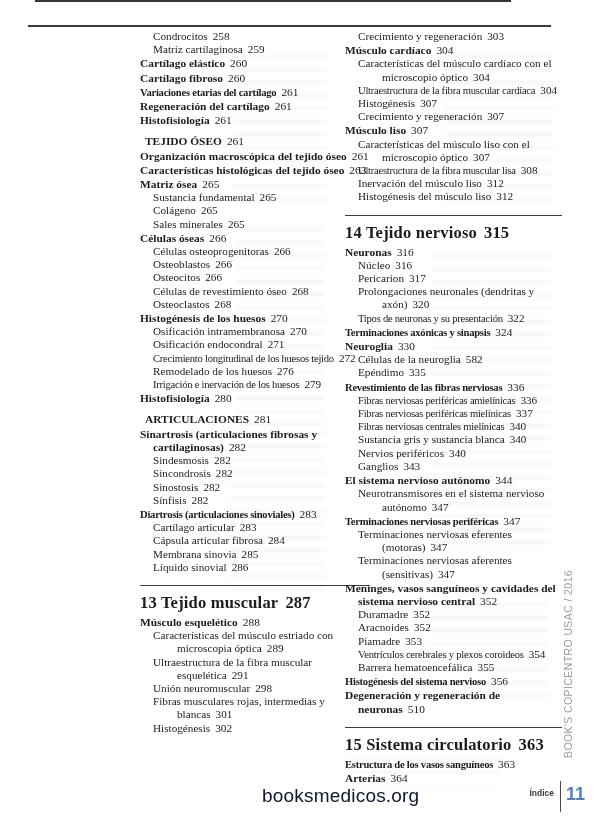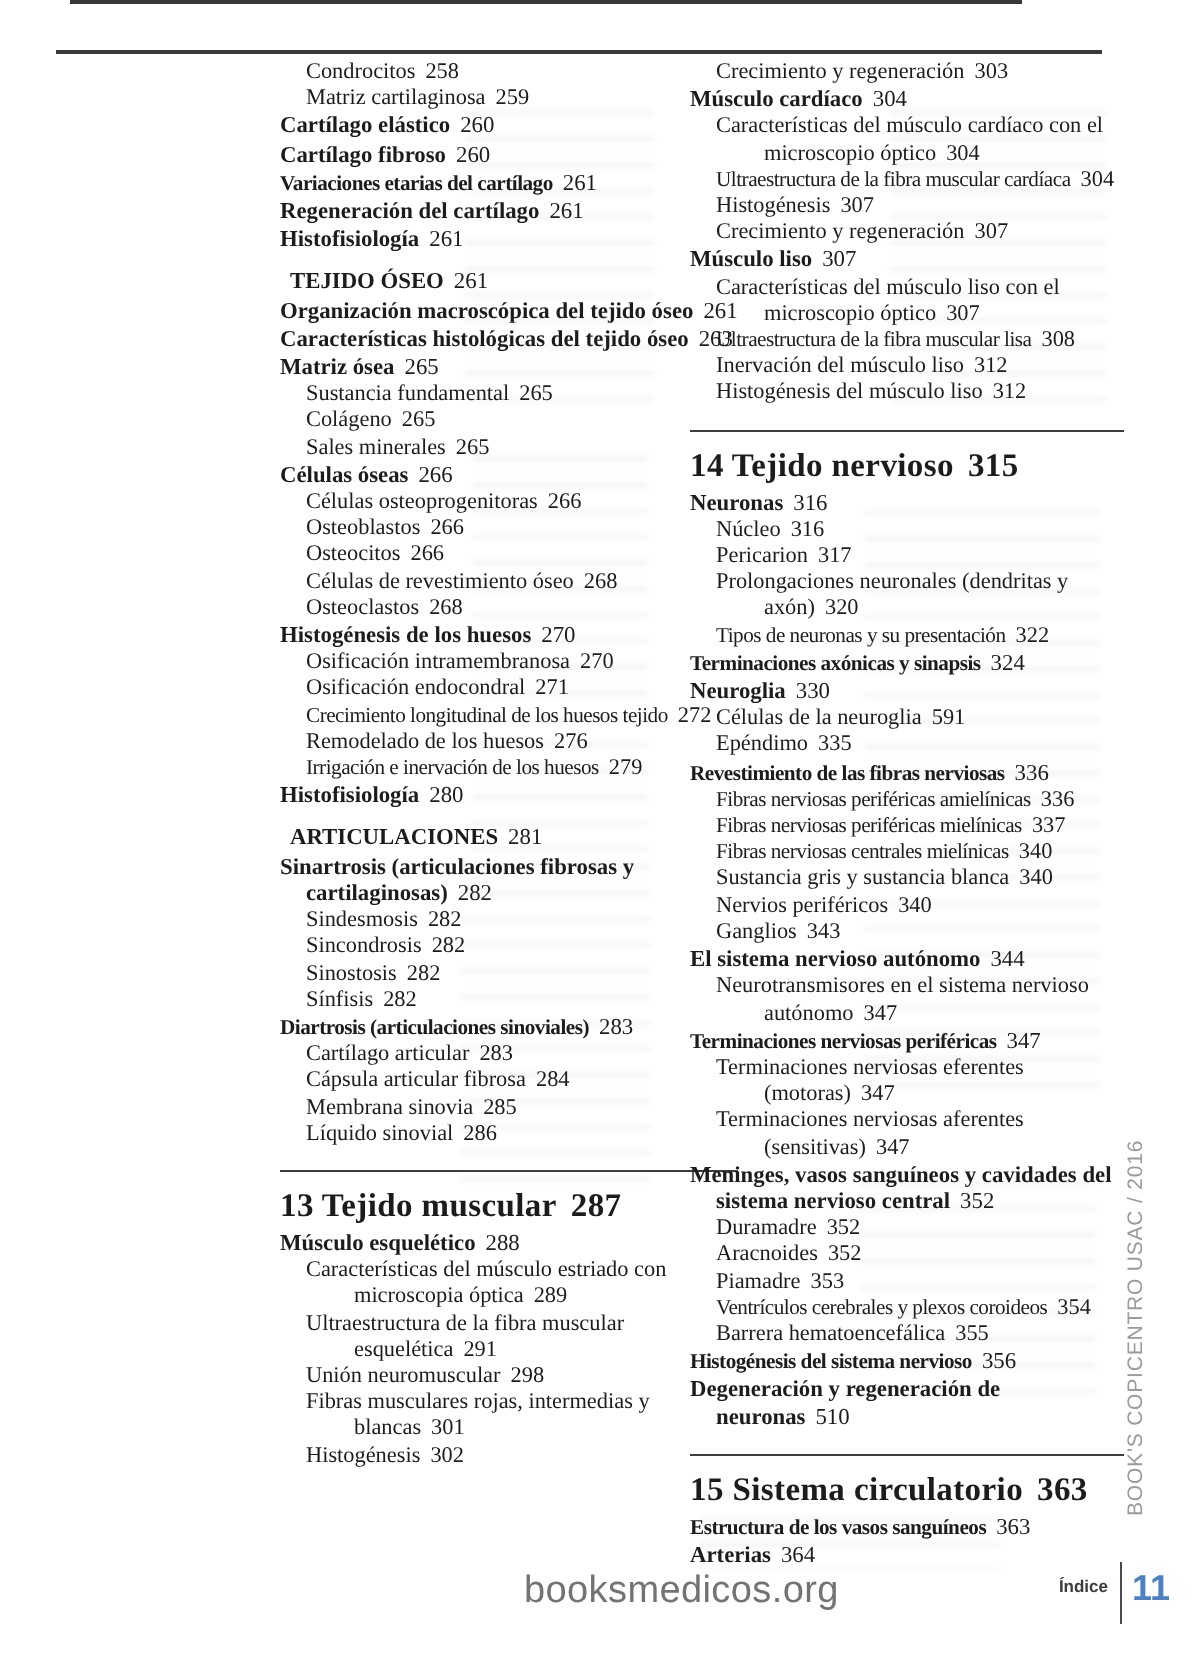--- a/index.html
+++ b/index.html
@@ -126,7 +126,7 @@
       <div class="toc-entry sub tight"><span class="lab">Tipos de neuronas y su presentación</span><span class="pg">322</span></div>
       <div class="toc-entry bold tight"><span class="lab">Terminaciones axónicas y sinapsis</span><span class="pg">324</span></div>
       <div class="toc-entry bold"><span class="lab">Neuroglia</span><span class="pg">330</span></div>
-      <div class="toc-entry sub"><span class="lab">Células de la neuroglia</span><span class="pg">591</span></div>
+      <div class="toc-entry sub"><span class="lab">Células de la neuroglia</span><span class="pg">582</span></div>
       <div class="toc-entry sub"><span class="lab">Epéndimo</span><span class="pg">335</span></div>
       <div class="toc-entry bold tight"><span class="lab">Revestimiento de las fibras nerviosas</span><span class="pg">336</span></div>
       <div class="toc-entry sub tight"><span class="lab">Fibras nerviosas periféricas amielínicas</span><span class="pg">336</span></div>

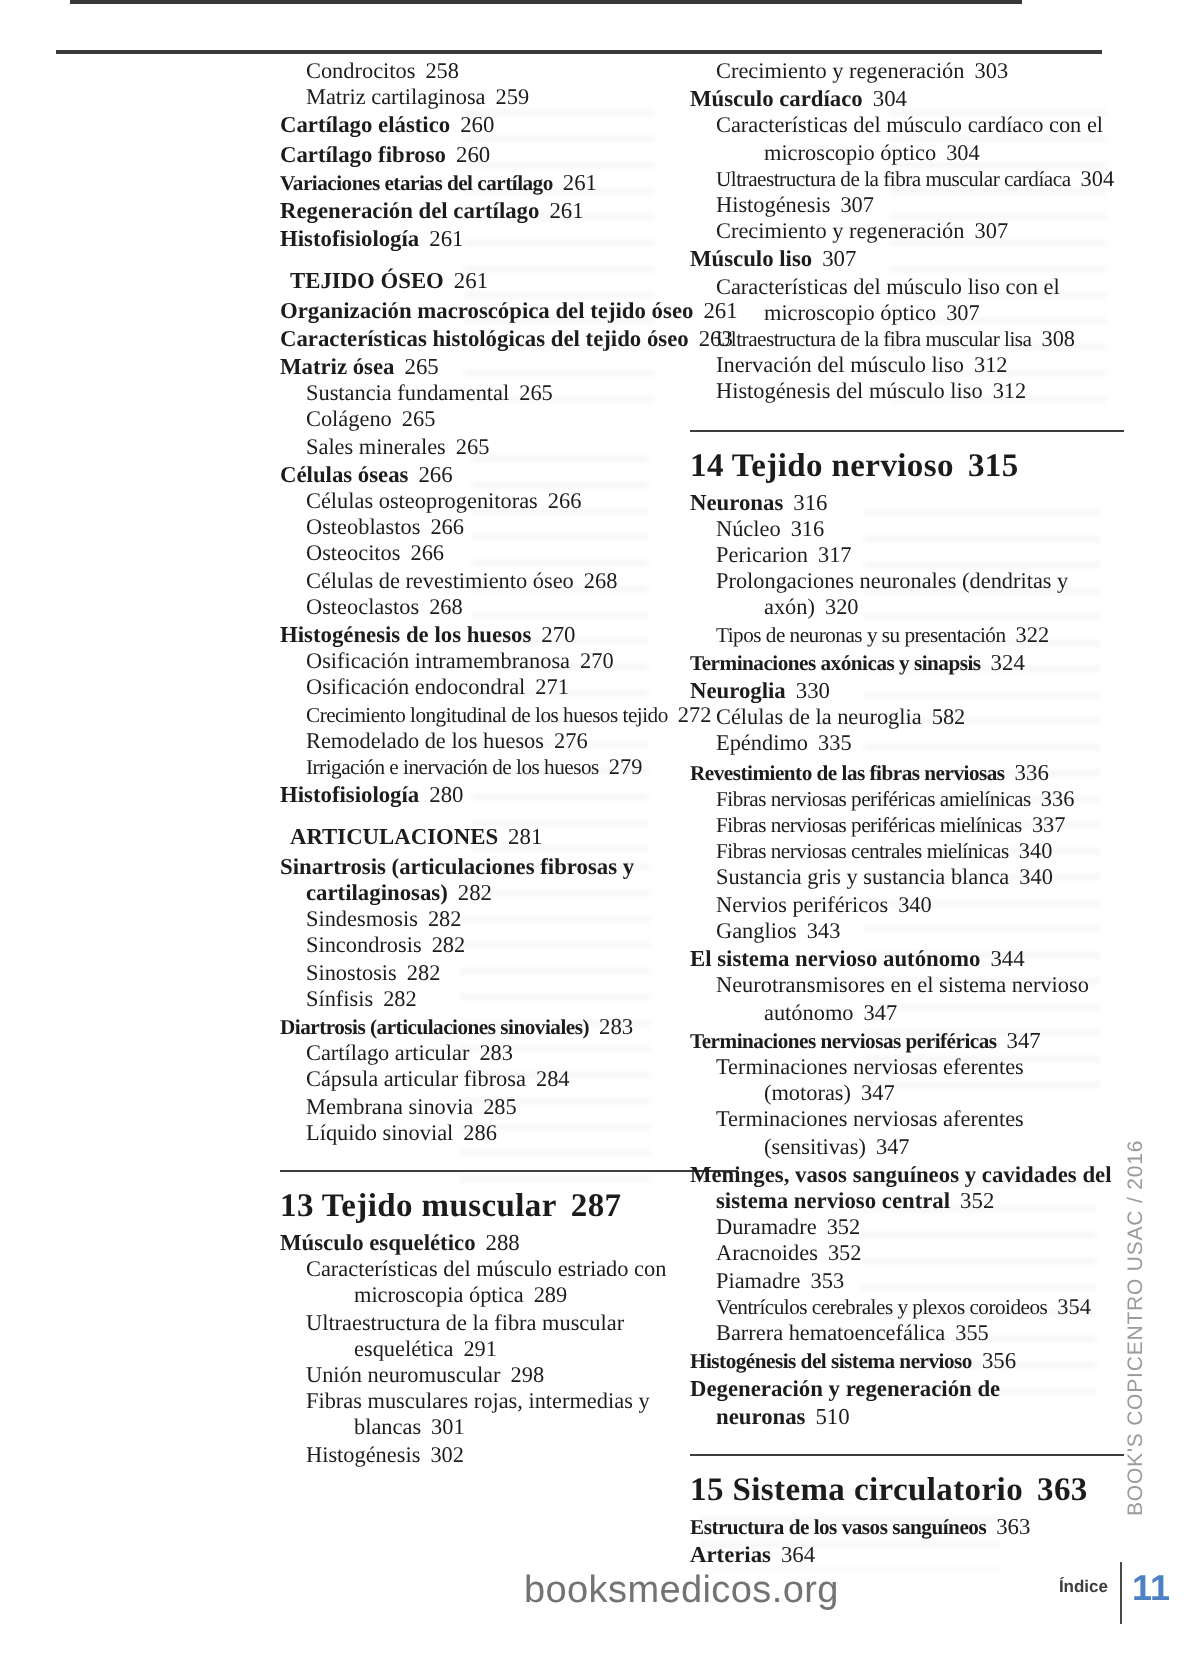--- a/index.html
+++ b/index.html
@@ -35,7 +35,7 @@
         font-family:"Liberation Sans",sans-serif;font-size:10.5px;line-height:16px;
         color:#9b9b9b;letter-spacing:.4px;white-space:nowrap;}
   .watermark{position:absolute;left:262px;top:785px;font-family:"Liberation Sans",sans-serif;
-        font-size:19px;color:#737373;text-decoration:none;letter-spacing:.2px;cursor:pointer;}
+        font-size:19px;color:#0f172a;text-decoration:none;letter-spacing:.2px;cursor:pointer;}
   .index-label{position:absolute;left:520px;top:788px;width:34px;text-align:right;
         font-family:"Liberation Sans",sans-serif;font-size:8.5px;font-weight:700;color:#3c3c3c;}
   .footer-divider{position:absolute;left:560px;top:781px;width:1px;height:31px;background:#4a4a4a;}

